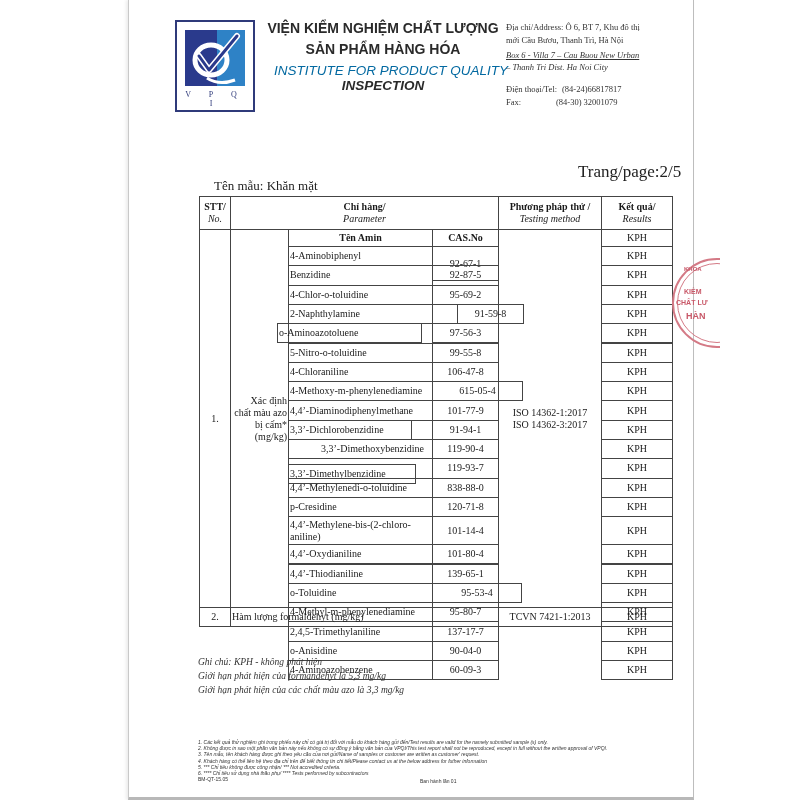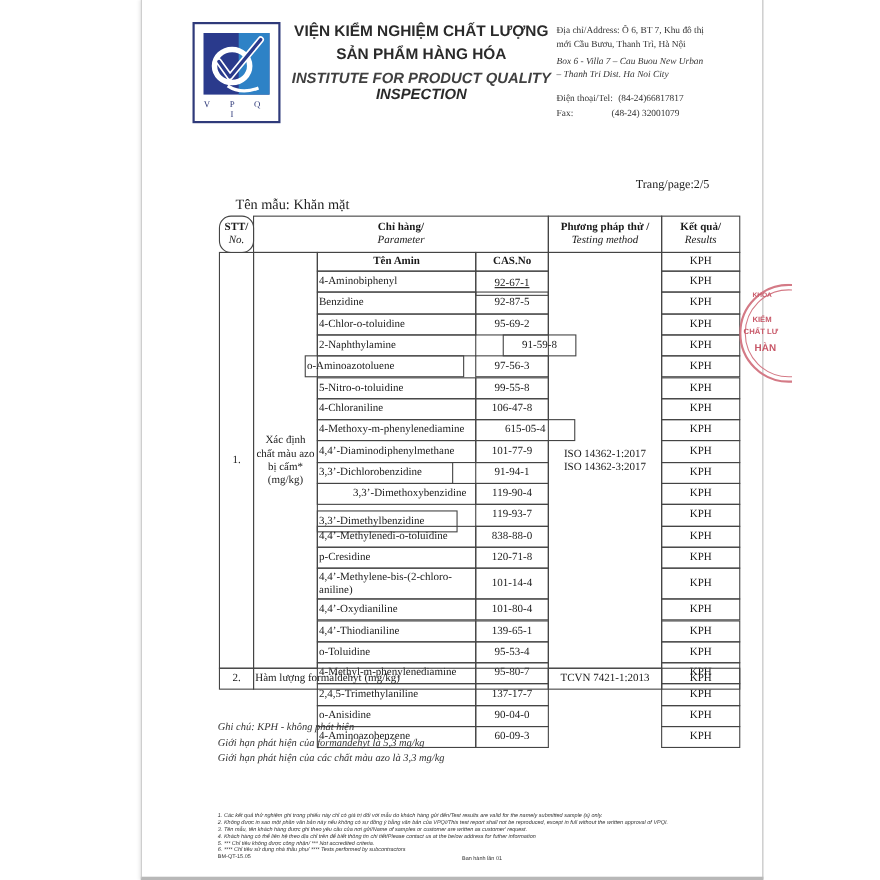--- a/index.html
+++ b/index.html
@@ -64,7 +64,7 @@
 
 <div class="addr" style="top:22px;">Địa chỉ/Address: Ô 6, BT 7, Khu đô thị</div>
 <div class="addr" style="top:35px;">mới Cầu Bươu, Thanh Trì, Hà Nội</div>
-<div class="addr it" style="top:50px;">Box 6 - Villa 7 – Cau Buou New Urban</div>
+<div class="addr it" style="top:50px;text-decoration:underline;">Box 6 - Villa 7 – Cau Buou New Urban</div>
 <div class="addr it" style="top:62px;">– Thanh Tri Dist. Ha Noi City</div>
 <div class="tel-label" style="top:84px;">Điện thoại/Tel:</div>
 <div class="tel-val" style="top:84px;left:562px;">(84-24)66817817</div>

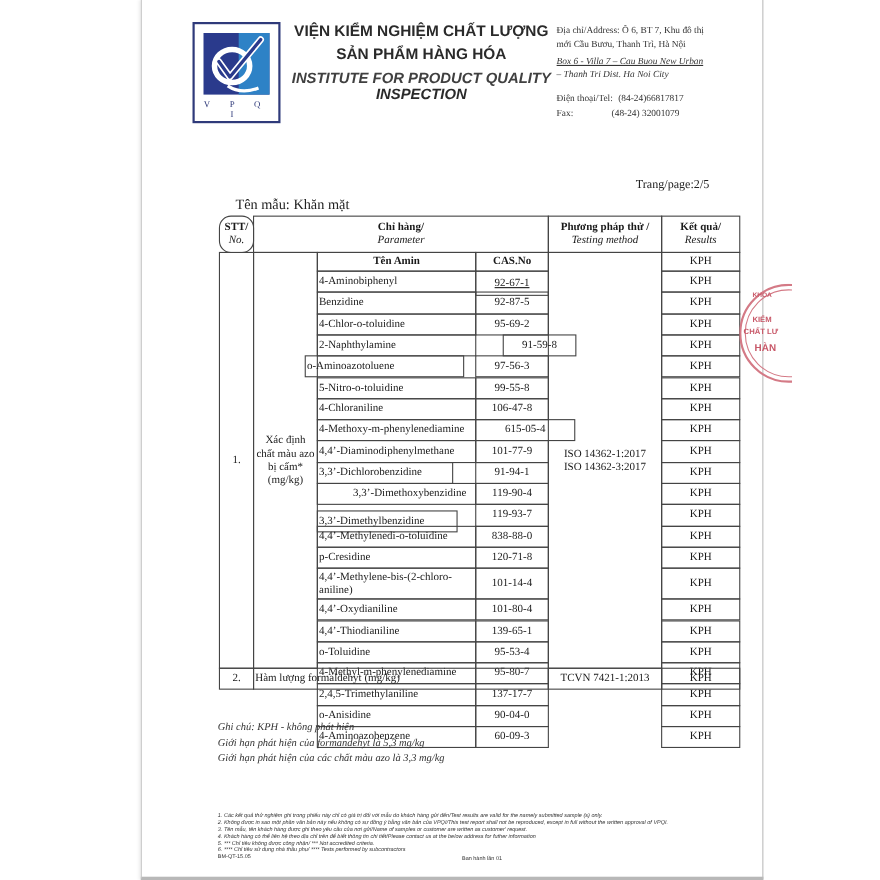--- a/index.html
+++ b/index.html
@@ -13,7 +13,7 @@
   .logo-letters { position:absolute; left:0; width:76px; top:68px; text-align:center; font-size:8px; letter-spacing:8px; color:#2f3a7a; }
   .org-vn1 { position:absolute; left:258px; top:20px; width:250px; text-align:center; font-family:"Liberation Sans", sans-serif; font-weight:bold; font-size:14px; color:#2a2a2a; }
   .org-vn2 { position:absolute; left:258px; top:41px; width:250px; text-align:center; font-family:"Liberation Sans", sans-serif; font-weight:bold; font-size:14px; color:#2a2a2a; }
-  .org-en1 { position:absolute; left:258px; top:63px; width:250px; text-align:center; font-family:"Liberation Sans", sans-serif; font-weight:bold; font-style:italic; font-size:13.5px; color:#404040; }
+  .org-en1 { position:absolute; left:258px; top:63px; width:250px; text-align:right; font-family:"Liberation Sans", sans-serif; font-weight:normal; font-style:italic; font-size:13.5px; color:#0369a1; }
   .org-en2 { position:absolute; left:258px; top:78px; width:250px; text-align:center; font-family:"Liberation Sans", sans-serif; font-weight:bold; font-style:italic; font-size:13.5px; color:#2a2a2a; }
 
   .addr { position:absolute; left:506px; font-size:8.5px; line-height:11px; color:#333; white-space:nowrap; }

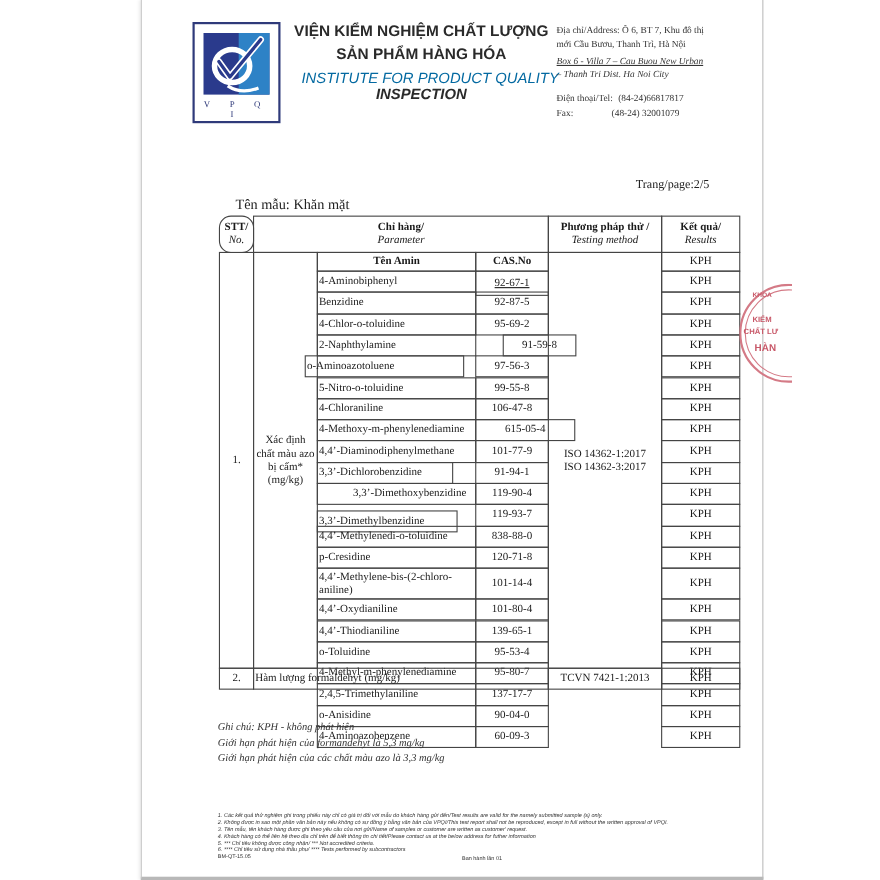--- a/index.html
+++ b/index.html
@@ -69,7 +69,7 @@
 <div class="tel-label" style="top:84px;">Điện thoại/Tel:</div>
 <div class="tel-val" style="top:84px;left:562px;">(84-24)66817817</div>
 <div class="tel-label" style="top:97px;">Fax:</div>
-<div class="tel-val" style="top:97px;">(48-24) 32001079</div>
+<div class="tel-val" style="top:97px;">(84-30) 32001079</div>
 
 <div class="pageno">Trang/page:2/5</div>
 <div class="sample">Tên mẫu: Khăn mặt</div>

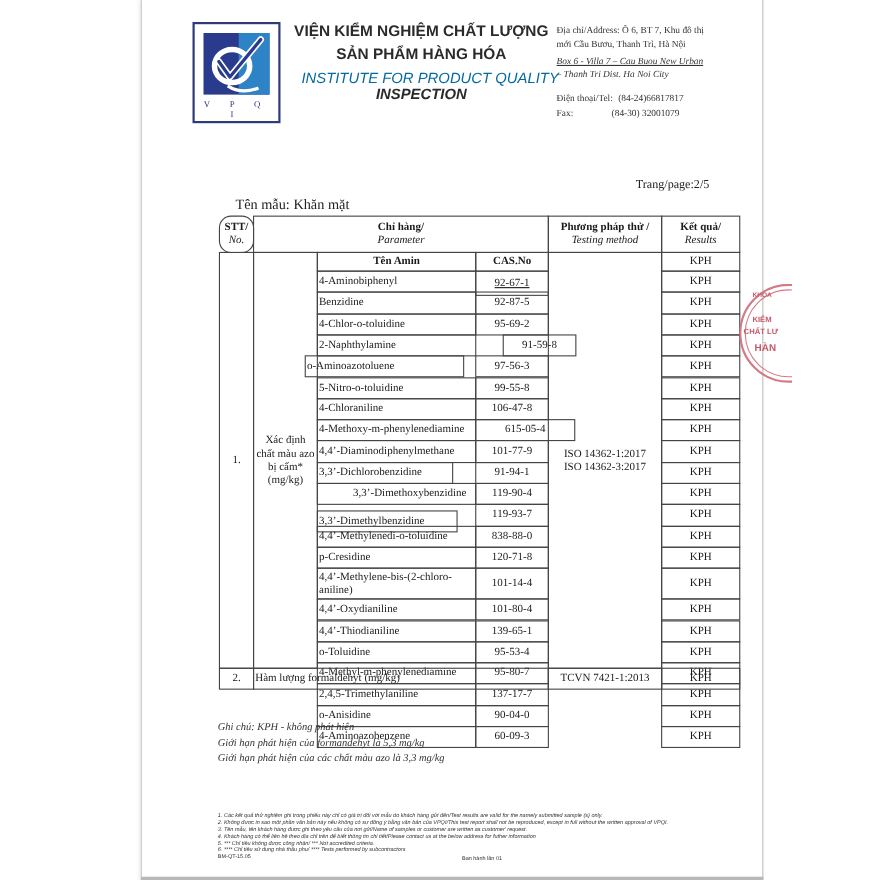--- a/index.html
+++ b/index.html
@@ -21,7 +21,7 @@
   .tel-label { position:absolute; left:506px; font-size:8.5px; color:#333; }
   .tel-val { position:absolute; left:556px; font-size:8.5px; color:#333; }
 
-  .pageno { position:absolute; left:578px; top:162px; font-size:11px; color:#222; }
+  .pageno { position:absolute; left:578px; top:162px; font-size:17px; color:#222; }
   .sample { position:absolute; left:214px; top:178px; font-size:13px; color:#222; }
   .cell { position:absolute; border:1px solid #444; box-sizing:border-box; display:flex; align-items:center; justify-content:center; text-align:center; font-size:10px; line-height:12px; }
   .cell.left { justify-content:flex-start; text-align:left; padding-left:1px; }

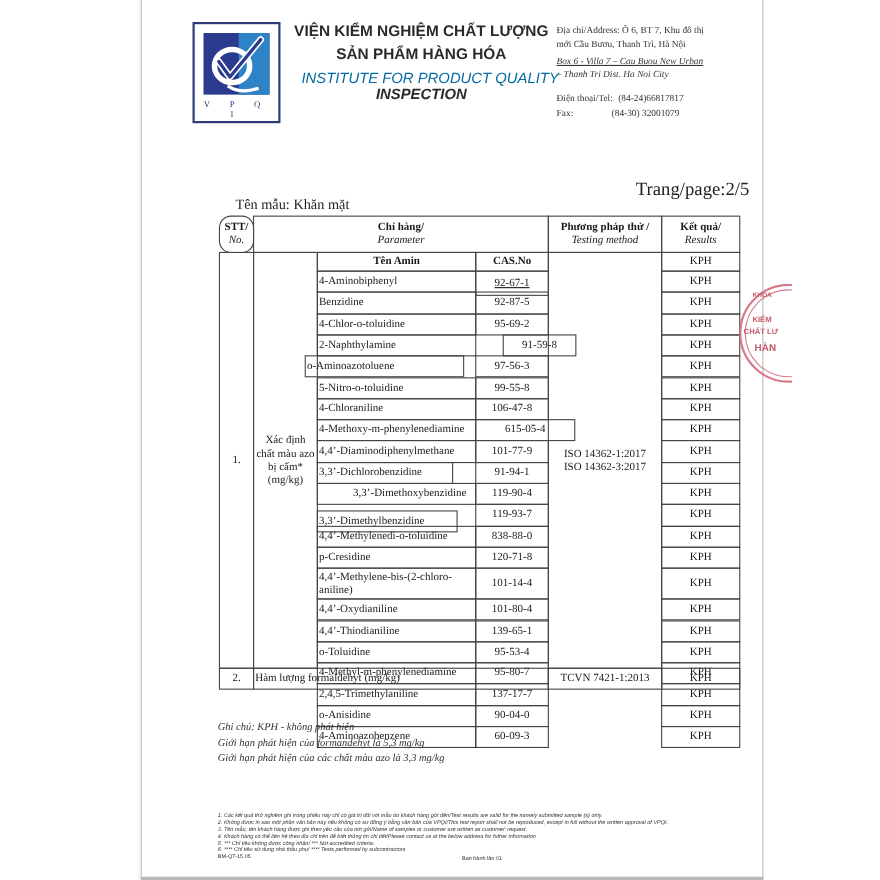--- a/index.html
+++ b/index.html
@@ -74,7 +74,7 @@
 <div class="pageno">Trang/page:2/5</div>
 <div class="sample">Tên mẫu: Khăn mặt</div>
 
-<div class="cell col-head" style="left:199px;top:196px;width:32px;height:34px;border-radius:11px;">
+<div class="cell col-head" style="left:199px;top:196px;width:32px;height:34px;">
   <span class="hdr-b">STT/</span>
   <span class="hdr-i">No.</span>
 </div>

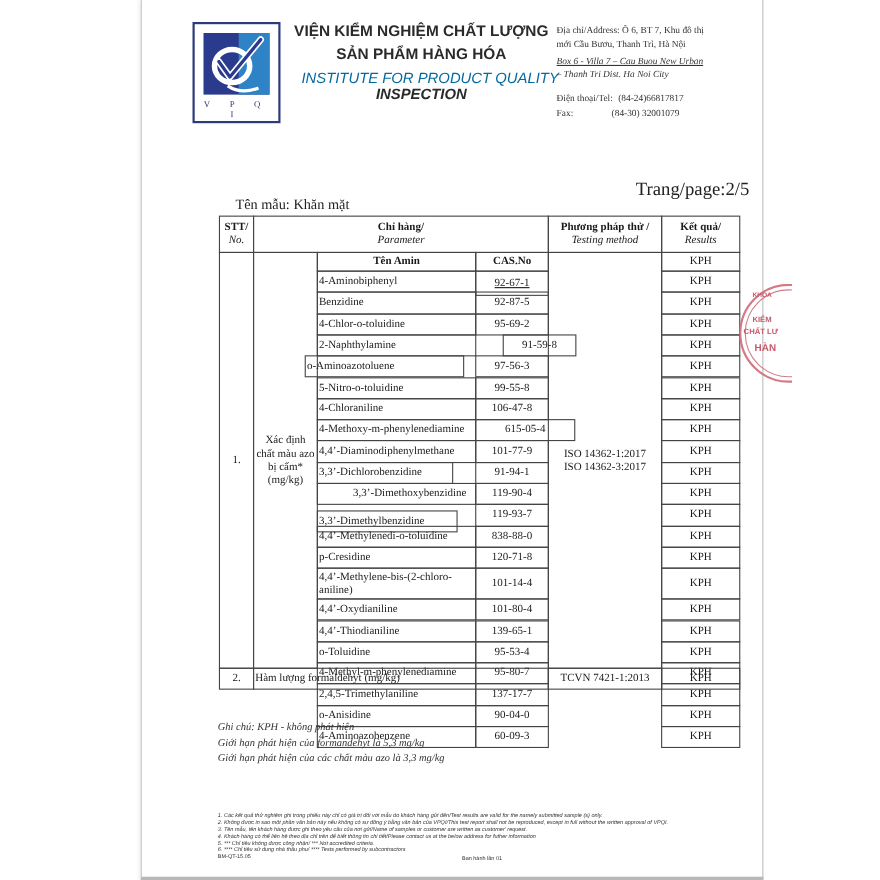--- a/index.html
+++ b/index.html
@@ -108,7 +108,7 @@
 
 <div id="amine-rows">
     <div class="cell left" style="left: 288px; top: 246px; width: 145px; height: 20.3px; white-space: normal;">4-Aminobiphenyl</div>
-    <div class="cell" style="left: 432px; top: 246px; width: 67px; height: 23px; text-decoration: underline;">92-67-1</div>
+    <div class="cell" style="left: 432px; top: 246px; width: 67px; height: 35px;">92-67-1</div>
     <div class="cell" style="left: 601px; top: 246px; width: 72px; height: 20.3px;">KPH</div>
     <div class="cell left" style="left: 288px; top: 265.3px; width: 145px; height: 20.3px; white-space: normal;">Benzidine</div>
     <div class="cell" style="left: 432px; top: 265.3px; width: 67px; height: 20.3px;">92-87-5</div>

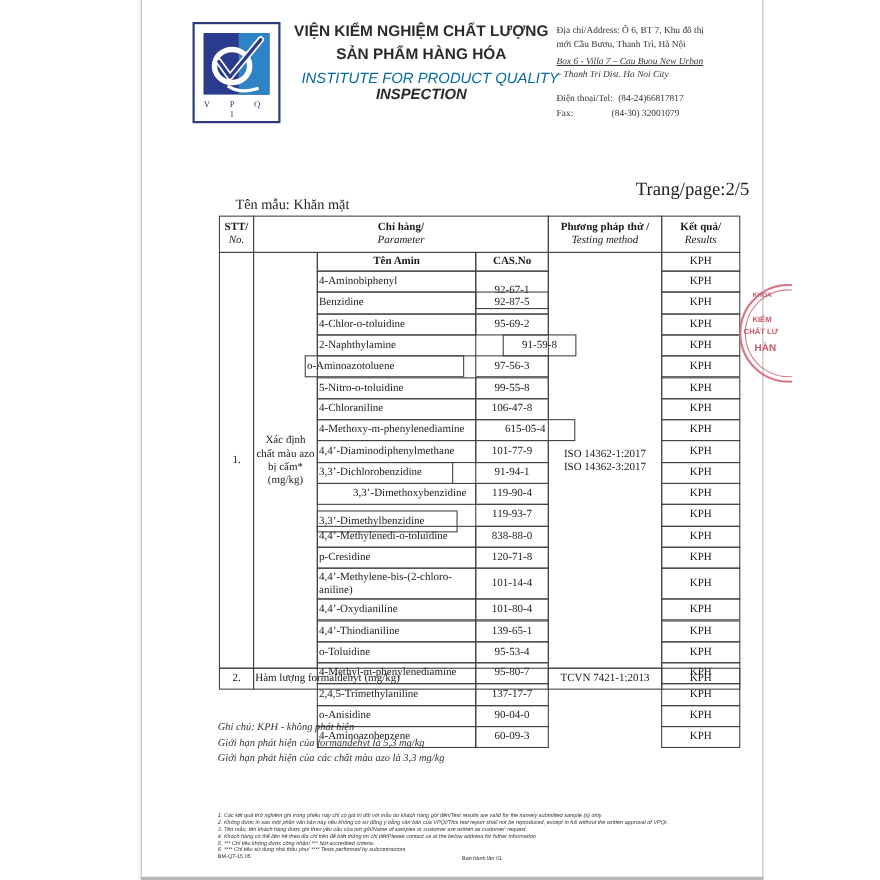--- a/index.html
+++ b/index.html
@@ -95,7 +95,7 @@
   <span>1.</span>
 </div>
 <div class="cell" style="left:230px;top:229px;width:59px;height:379px;padding:0 1px;">
-  <span style="font-size:10px;line-height:12px;">Xác định chất màu azo bị cấm* (mg/kg)</span>
+  <span style="font-size:10px;line-height:12px;text-align:right;">Xác định chất màu azo bị cấm* (mg/kg)</span>
 </div>
 <div class="cell col-head" style="left:498px;top:229px;width:104px;height:379px;">
   <span>ISO 14362-1:2017</span>

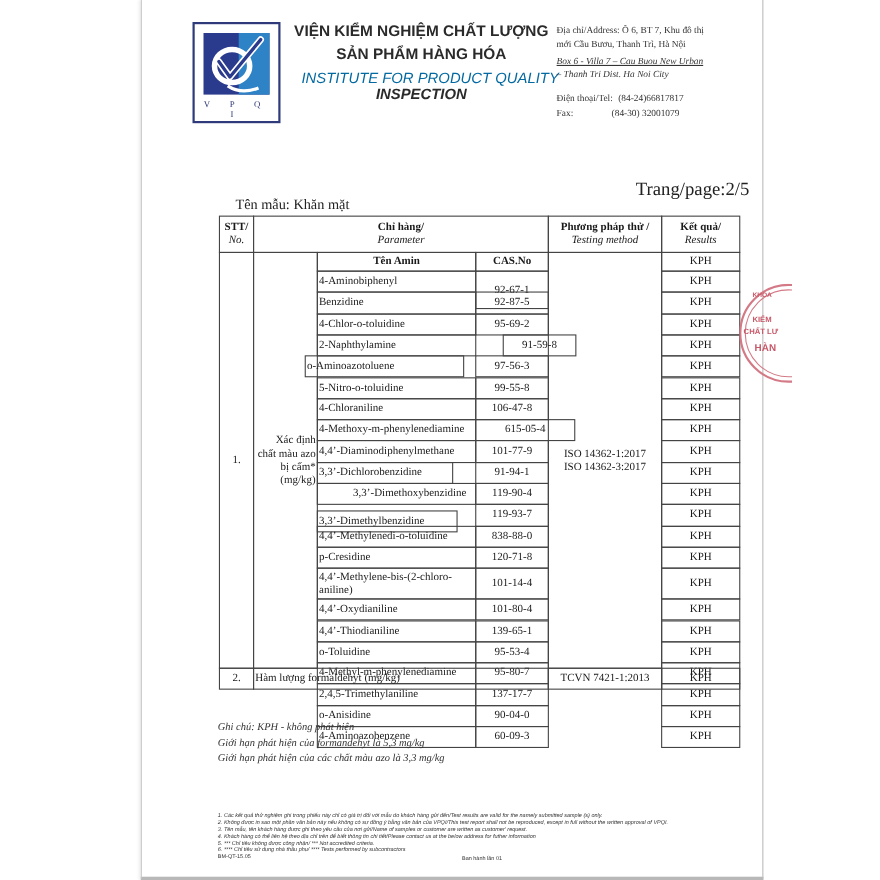--- a/index.html
+++ b/index.html
@@ -159,7 +159,7 @@
     <div class="cell" style="left: 432px; top: 563.5px; width: 67px; height: 20.3px; text-align: center;">139-65-1</div>
     <div class="cell" style="left: 601px; top: 563.5px; width: 72px; height: 20.3px;">KPH</div>
     <div class="cell left" style="left: 288px; top: 582.8px; width: 145px; height: 20.3px; white-space: normal;">o-Toluidine</div>
-    <div class="cell" style="left: 432px; top: 582.8px; width: 67px; height: 20.3px;">95-53-4</div>
+    <div class="cell" style="left: 432px; top: 582.8px; width: 90px; height: 20.3px;">95-53-4</div>
     <div class="cell" style="left: 601px; top: 582.8px; width: 72px; height: 20.3px;">KPH</div>
     <div class="cell left" style="left: 288px; top: 602.1px; width: 145px; height: 20.3px; white-space: normal;">4-Methyl-m-phenylenediamine</div>
     <div class="cell" style="left: 432px; top: 602.1px; width: 67px; height: 20.3px;">95-80-7</div>

